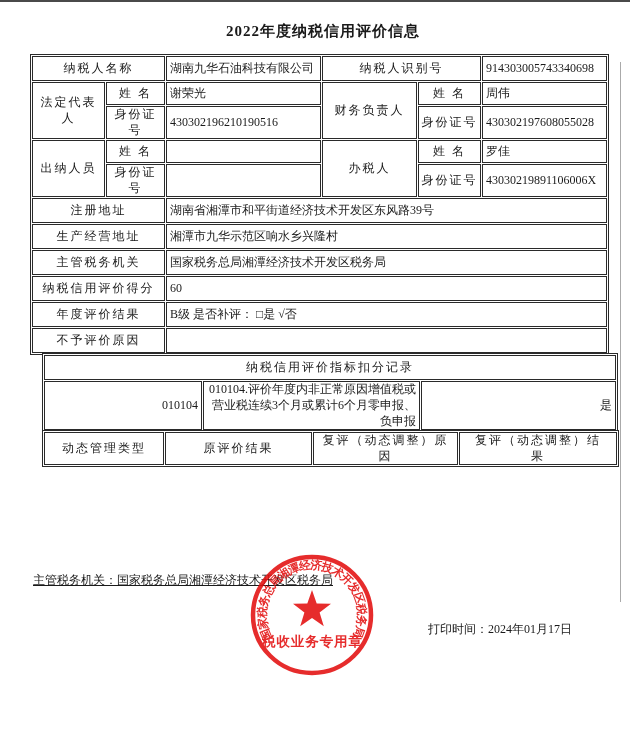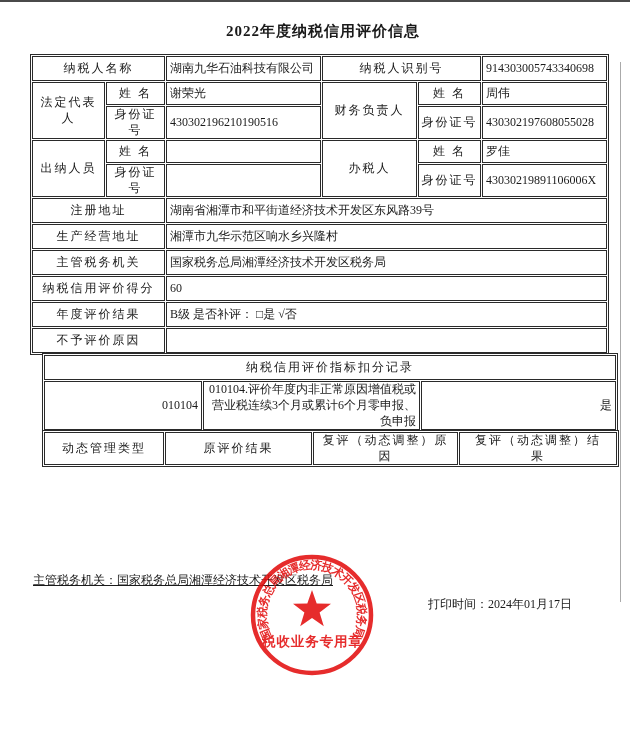--- a/index.html
+++ b/index.html
@@ -27,7 +27,7 @@
   td.sect { text-align:center; letter-spacing:2px; }
   td.tight{ padding:0 11px; }
   .footer-left  { position:absolute; left:33px;  top:570px; font-size:12px;text-decoration:underline; }
-  .footer-right { position:absolute; left:428px; top:594px; font-size:12px; }
+  .footer-right { position:absolute; left:428px; top:619px; font-size:12px; }
   .seal { position:absolute; left:249px; top:552px; width:126px; height:124px; z-index:5; opacity:0.88; }
   .edge-line { position:absolute; left:620px; top:60px; width:1px; height:540px; background:#aaaaaa; }
 </style>

